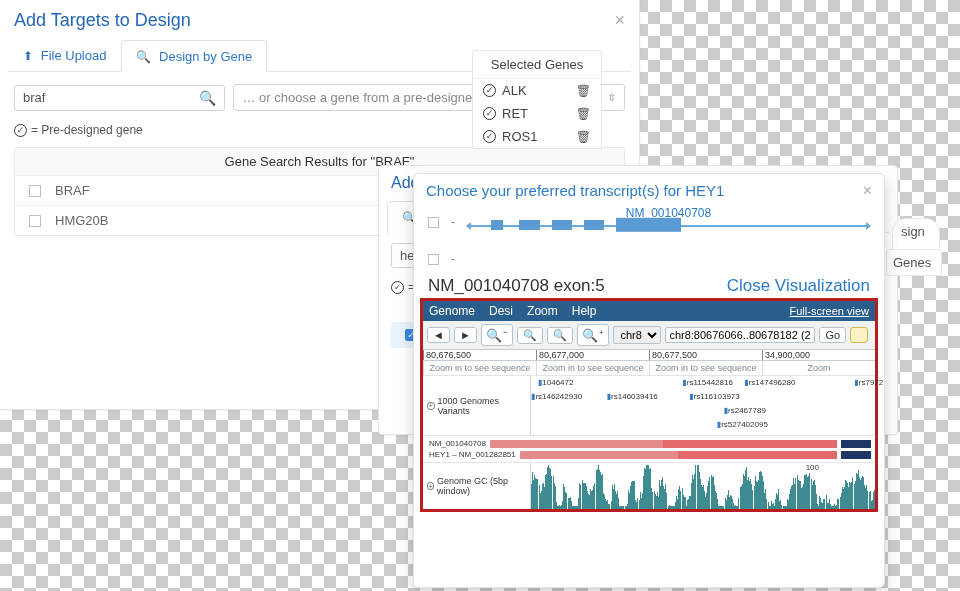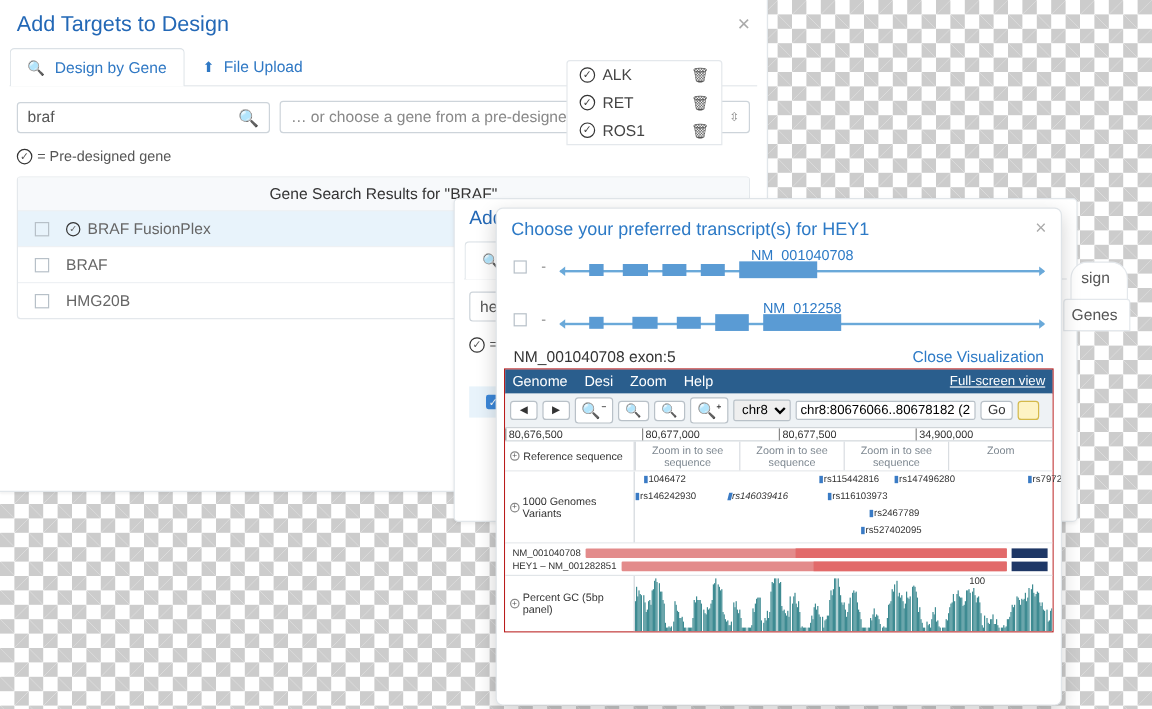--- a/index.html
+++ b/index.html
@@ -139,13 +139,13 @@
     <span class="close-x">×</span>
   </div>
   <div class="tabs">
+    <div class="tab">
+      <span class="ico">⬆</span>
+      <span>File Upload</span>
+    </div>
     <div class="tab active">
       <span class="ico">🔍</span>
       <span>Design by Gene</span>
-    </div>
-    <div class="tab">
-      <span class="ico">⬆</span>
-      <span>File Upload</span>
     </div>
   </div>
   <div class="body">

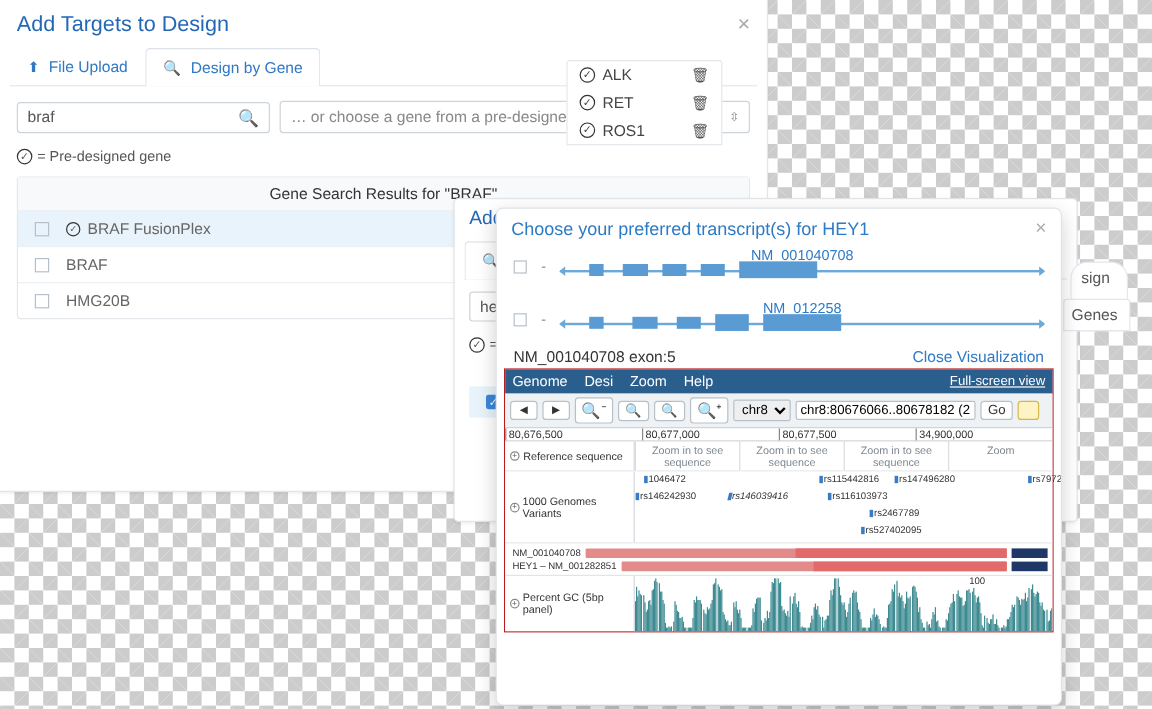--- a/index.html
+++ b/index.html
@@ -185,6 +185,7 @@
 
   <div class="side-box">
     <div class="sel-genes">
+      <div class="sel-genes-head">Selected Genes</div>
       <div class="sel-gene-row">
         <span class="left">
             <span class="check"></span>

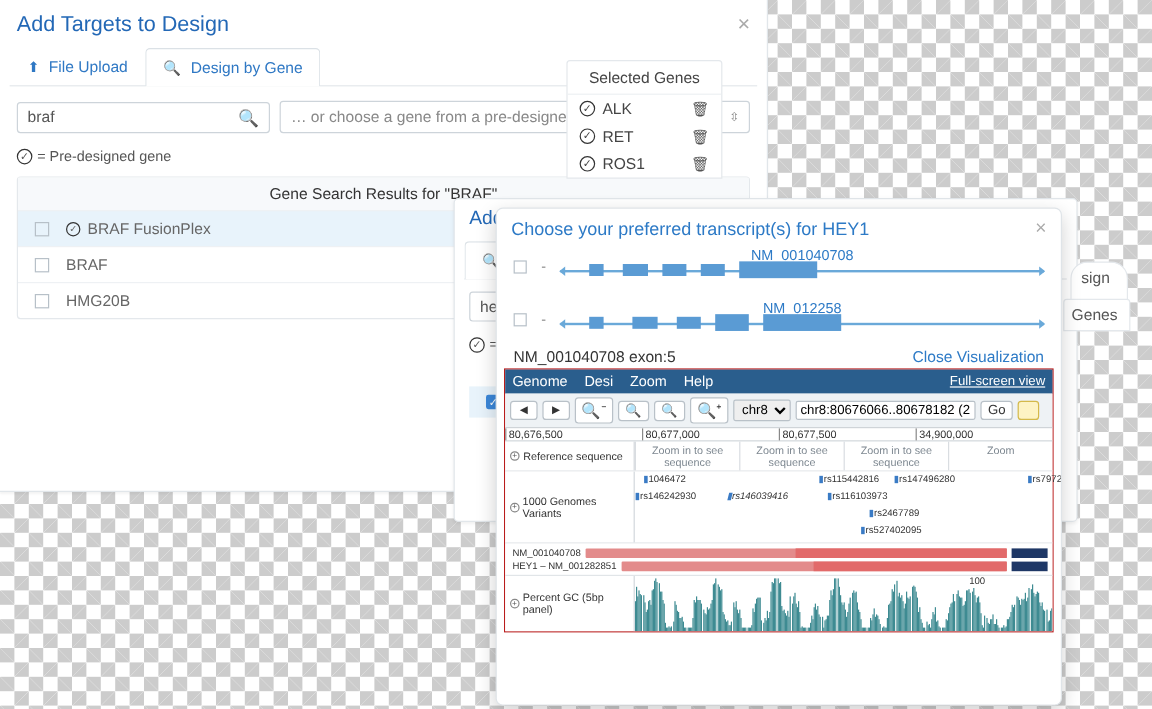--- a/index.html
+++ b/index.html
@@ -165,13 +165,6 @@
     </div>
     <div class="results-card">
       <div class="results-head">Gene Search Results for "BRAF"</div>
-      <div class="res-row sel">
-        <span class="cb"></span>
-        <span style="display:flex;align-items:center;">
-          <span class="pdg"></span>
-          <span class="res-name">BRAF FusionPlex</span>
-        </span>
-      </div>
       <div class="res-row">
         <span class="cb"></span>
         <span class="res-name">BRAF</span>

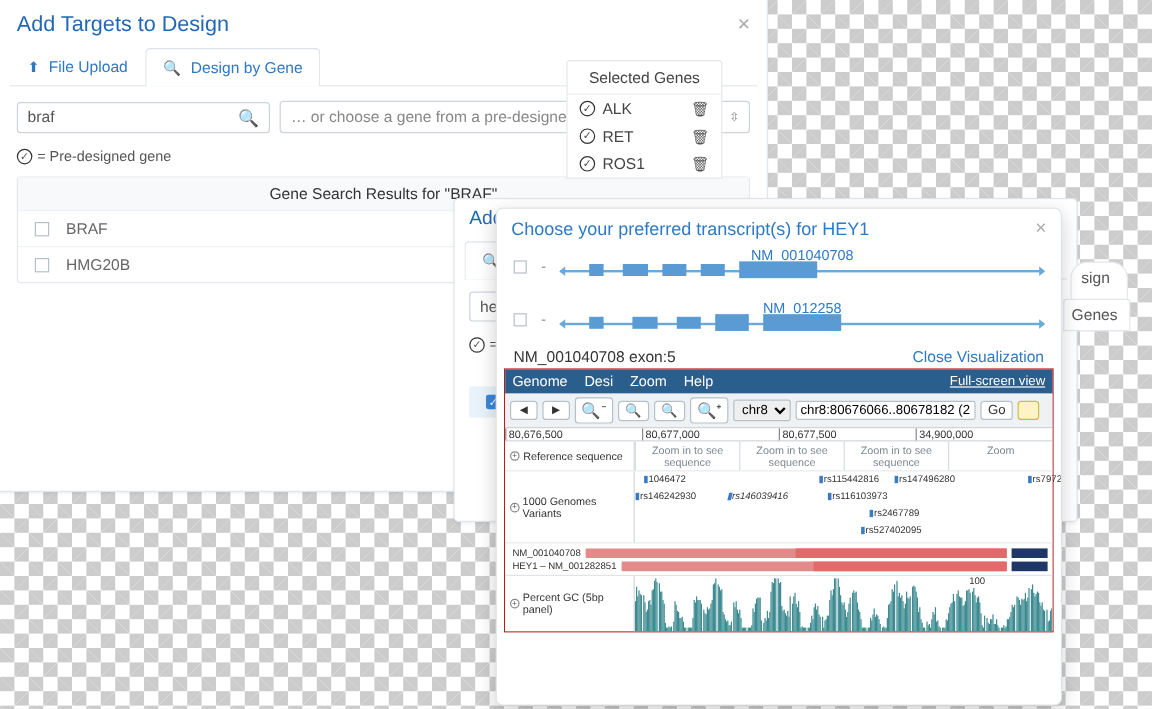--- a/index.html
+++ b/index.html
@@ -83,7 +83,7 @@
     box-shadow:0 6px 16px rgba(0,0,0,.18);
     overflow:hidden;
   }
-  .modal .mhead { display:flex; justify-content:space-between; align-items:center; padding:8px 12px 4px;}
+  .modal .mhead { display:flex; justify-content:space-between; padding:8px 12px 4px;}
   .modal .mhead h2 { font-size:15px; font-weight:400; color:#2d7ac6;}
   .transcript { display:flex; align-items:center; gap:12px; padding:4px 14px;}
   .tr-cb { width:11px;height:11px;border:1px solid #b7c0c8;}

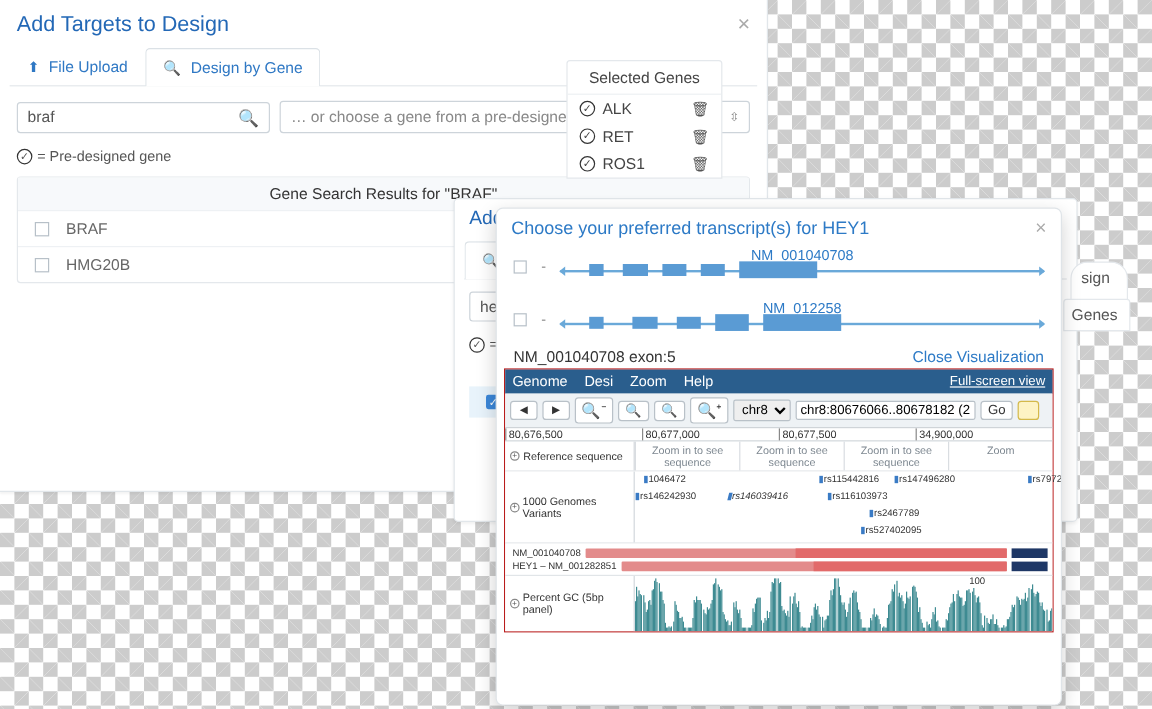--- a/index.html
+++ b/index.html
@@ -254,15 +254,6 @@
   <div class="transcript" style="margin-top:8px;">
     <span class="tr-cb"></span>
     <span class="tr-dash">-</span>
-    <div class="tr-vis">
-      <span class="tr-label">NM_012258</span>
-      <div class="tr-line"></div>
-      <div class="exon" style="left:6%;width:3%;"></div>
-      <div class="exon" style="left:15%;width:5%;"></div>
-      <div class="exon" style="left:24%;width:5%;"></div>
-      <div class="exon big" style="left:32%;width:7%;"></div>
-      <div class="exon big" style="left:42%;width:16%;"></div>
-    </div>
   </div>
 
   <div class="vis-head">

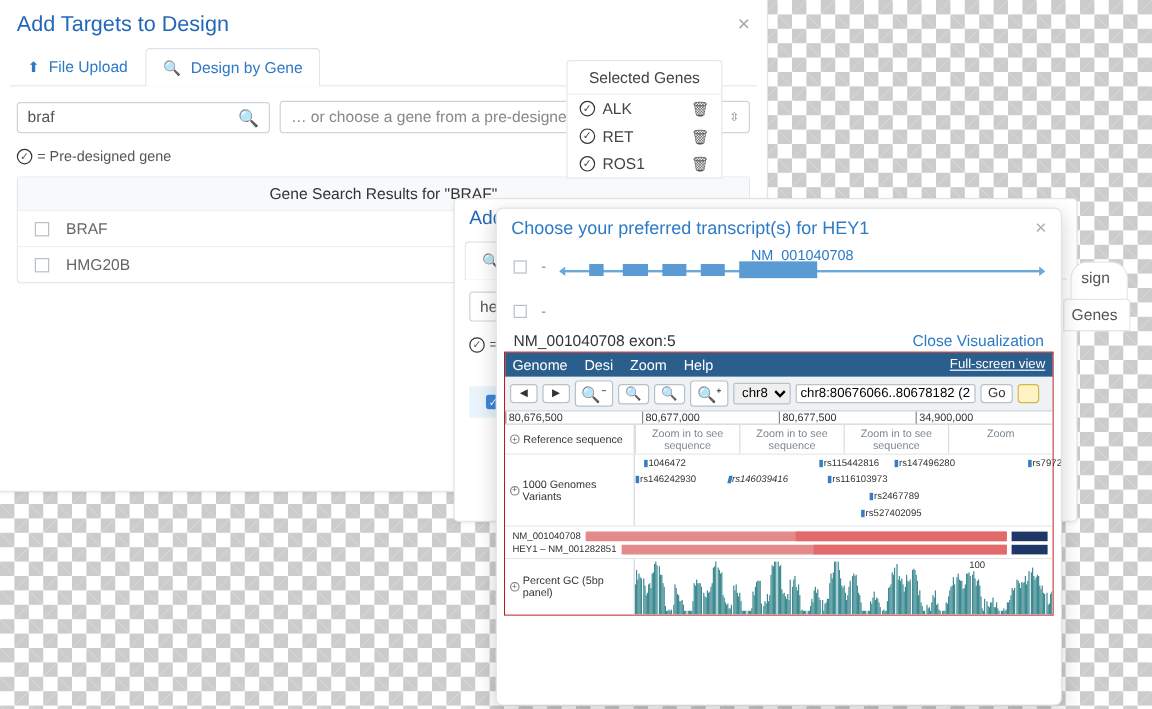--- a/index.html
+++ b/index.html
@@ -96,7 +96,7 @@
   .tr-line::after{right:-1px;border-left:5px solid #6aa9d9;}
   .exon{position:absolute;top:50%;height:10px;background:#5a9bd4;transform:translateY(-20%);}
   .exon.big{height:14px;transform:translateY(-30%);}
-  .vis-head { display:flex; justify-content:space-between; padding:6px 14px 2px; font-size:13px;}
+  .vis-head { display:flex; justify-content:space-between; padding:6px 14px 2px; font-size:17px;}
   .vis-head .lab{color:#333;}
   .vis-head .close-vis{color:#2d7ac6; cursor:pointer;}
 

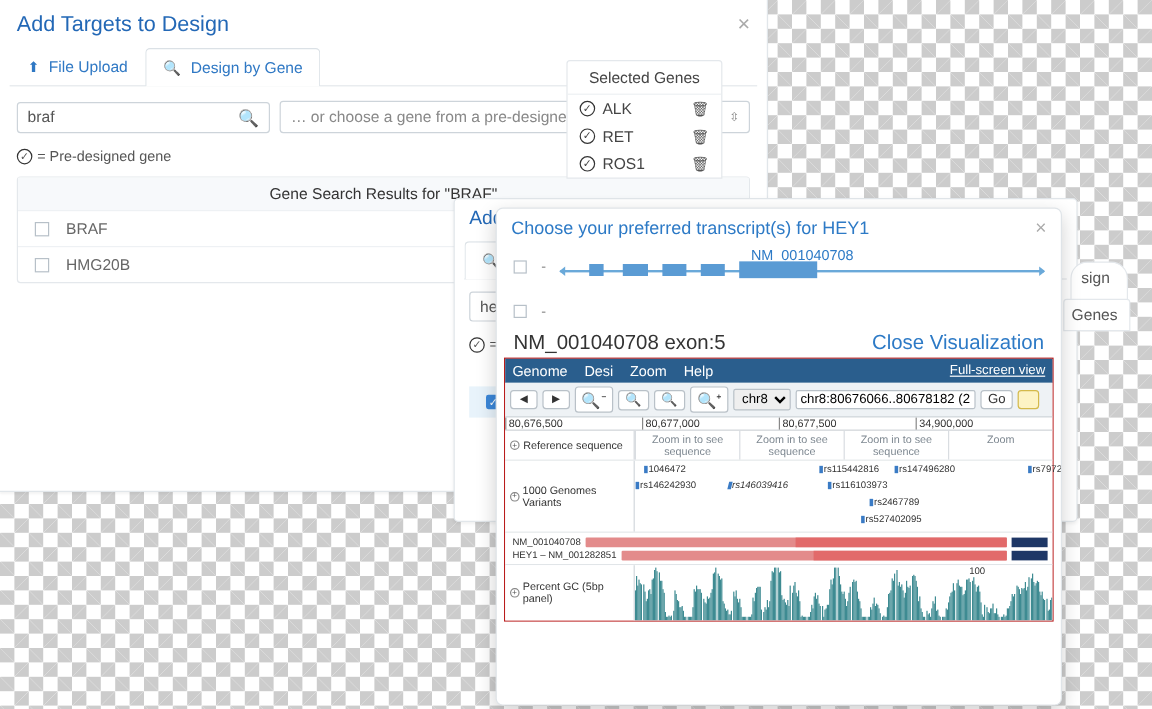--- a/index.html
+++ b/index.html
@@ -101,7 +101,7 @@
   .vis-head .close-vis{color:#2d7ac6; cursor:pointer;}
 
   
-  .gb { margin:0 6px; border:1px solid #b91c1c;}
+  .gb { margin:0 6px; border:3px solid #b91c1c;}
   .gb-menu { background:#2a5e8d; color:#fff; display:flex; align-items:center; font-size:12px; padding:3px 6px; gap:14px;}
   .gb-menu span{cursor:pointer;}
   .gb-menu .fsv{margin-left:auto; font-size:11px; text-decoration:underline;}

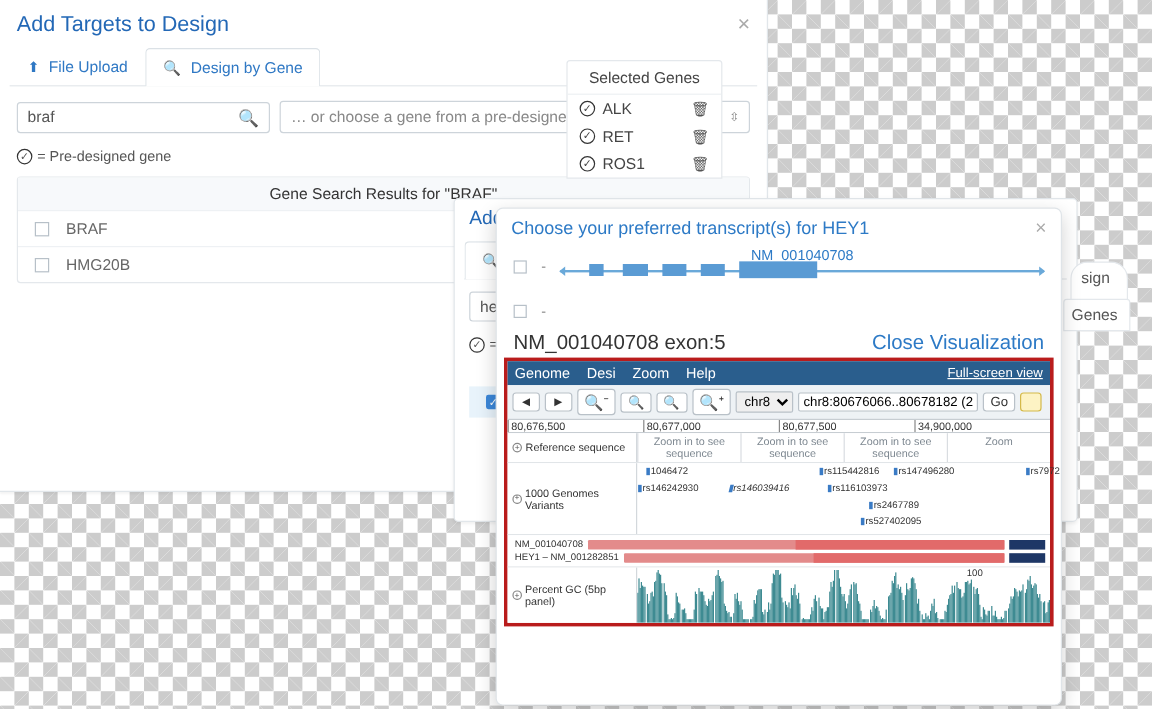--- a/index.html
+++ b/index.html
@@ -289,10 +289,6 @@
     </div>
 
     <div class="track-row">
-      <div class="track-label">
-          <span class="tl-ico">+</span>
-          <span>Reference sequence</span>
-        </div>
       <div class="track-body seq-cell">
         <div>Zoom in to see sequence</div>
         <div>Zoom in to see sequence</div>

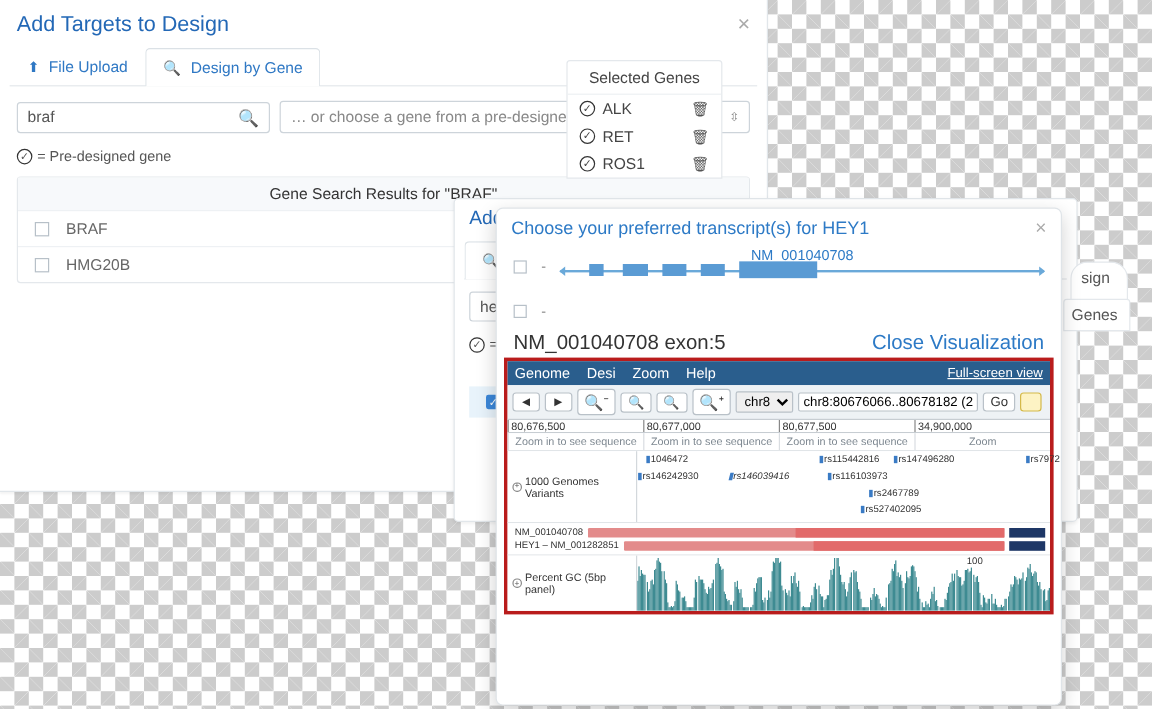--- a/index.html
+++ b/index.html
@@ -308,7 +308,7 @@
         <span class="rs" style="left:62%;top:2px;"><span class="m">▮</span><span>rs147496280</span></span>
         <span class="rs" style="left:94%;top:2px;"><span class="m">▮</span><span>rs7972</span></span>
         <span class="rs" style="left:0%;top:16px;"><span class="m">▮</span><span>rs146242930</span></span>
-        <span class="rs" style="left:22%;top:16px;font-style:italic;"><span class="m">▮</span><span>rs146039416</span></span>
+        <span class="rs" style="left:22%;top:16px;"><span class="m">▮</span><span>rs146039416</span></span>
         <span class="rs" style="left:46%;top:16px;"><span class="m">▮</span><span>rs116103973</span></span>
         <span class="rs" style="left:56%;top:30px;"><span class="m">▮</span><span>rs2467789</span></span>
         <span class="rs" style="left:54%;top:44px;"><span class="m">▮</span><span>rs527402095</span></span>

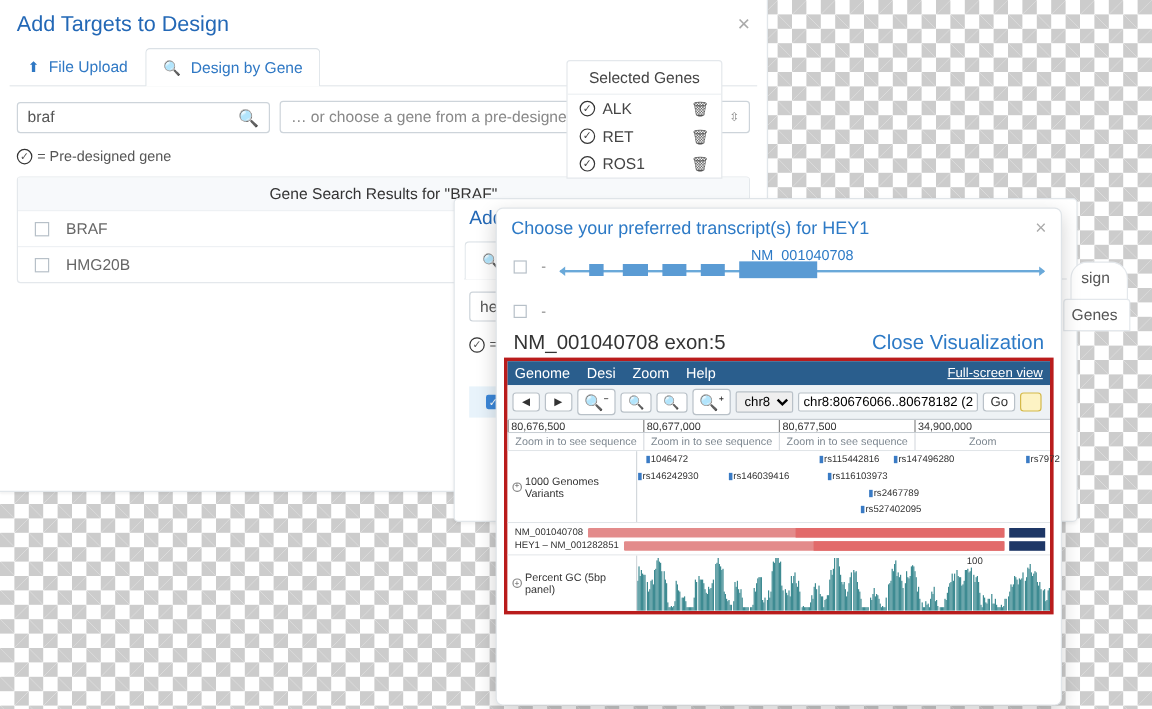--- a/index.html
+++ b/index.html
@@ -337,7 +337,7 @@
     <div class="track-row" style="border-bottom:none;">
       <div class="track-label">
           <span class="tl-ico">+</span>
-          <span>Percent GC (5bp panel)</span>
+          <span>Genome GC (5bp window)</span>
         </div>
       <div class="track-body gc-track" id="gc-track">
         <span class="gc-100">100</span>

